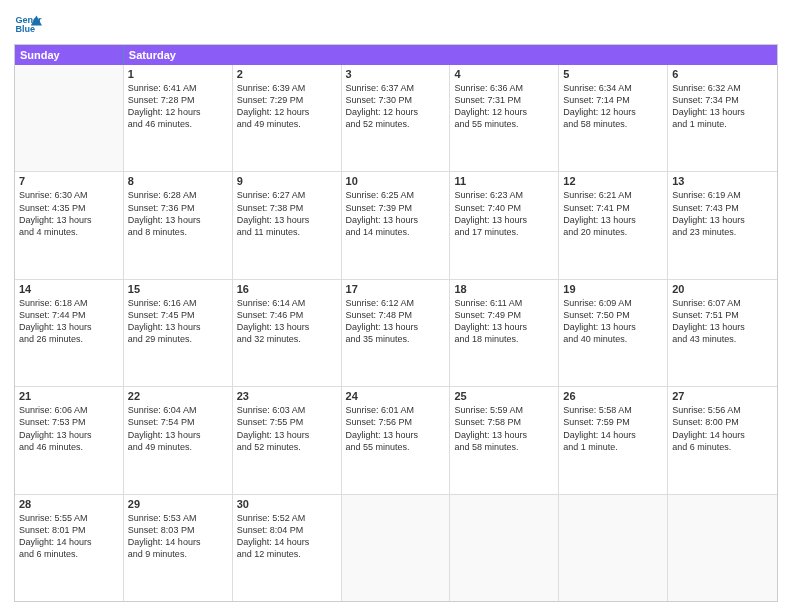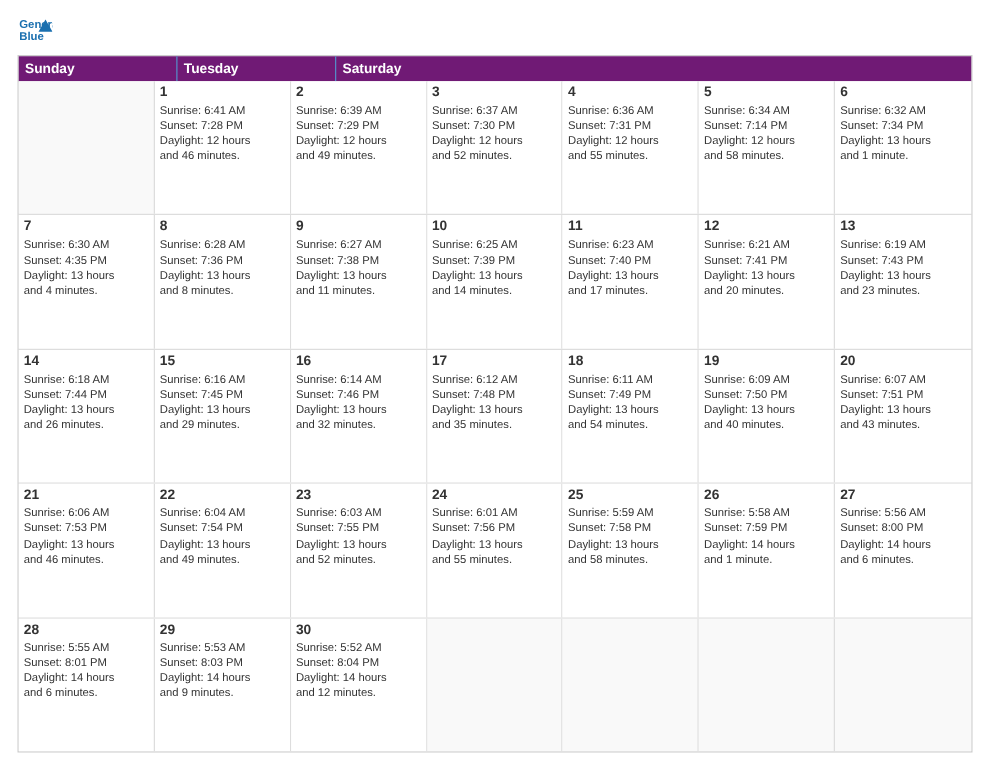--- a/index.html
+++ b/index.html
@@ -58,8 +58,8 @@
     }
     .cal-header-row {
       display: grid;
-      grid-template-columns: repeat(6, 1fr);
-      background: #701a75;
+      grid-template-columns: repeat(7, 1fr);
+      background: #8b5cf6;
     }
     .cal-header-cell {
       color: #fff;

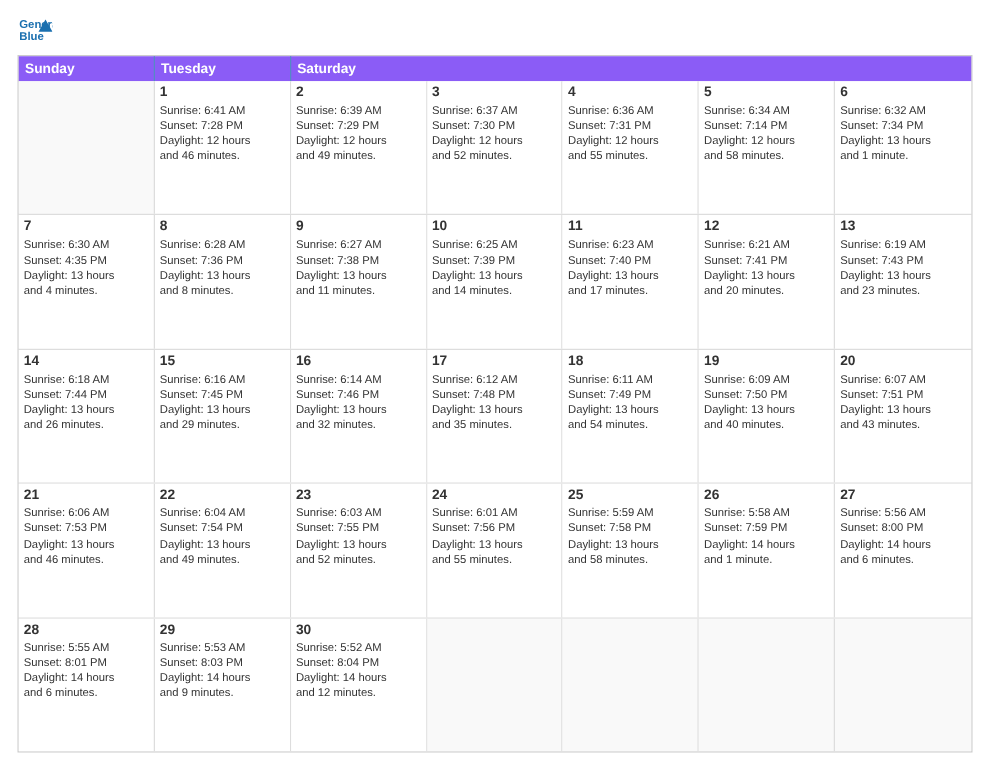--- a/index.html
+++ b/index.html
@@ -132,7 +132,6 @@
   <div class="calendar">
     <div class="cal-header-row" id="cal-header">
         <div class="cal-header-cell">Sunday</div>
-        <div class="cal-header-cell">Tuesday</div>
         <div class="cal-header-cell">Saturday</div>
       </div>
     <div class="cal-body" id="cal-body">

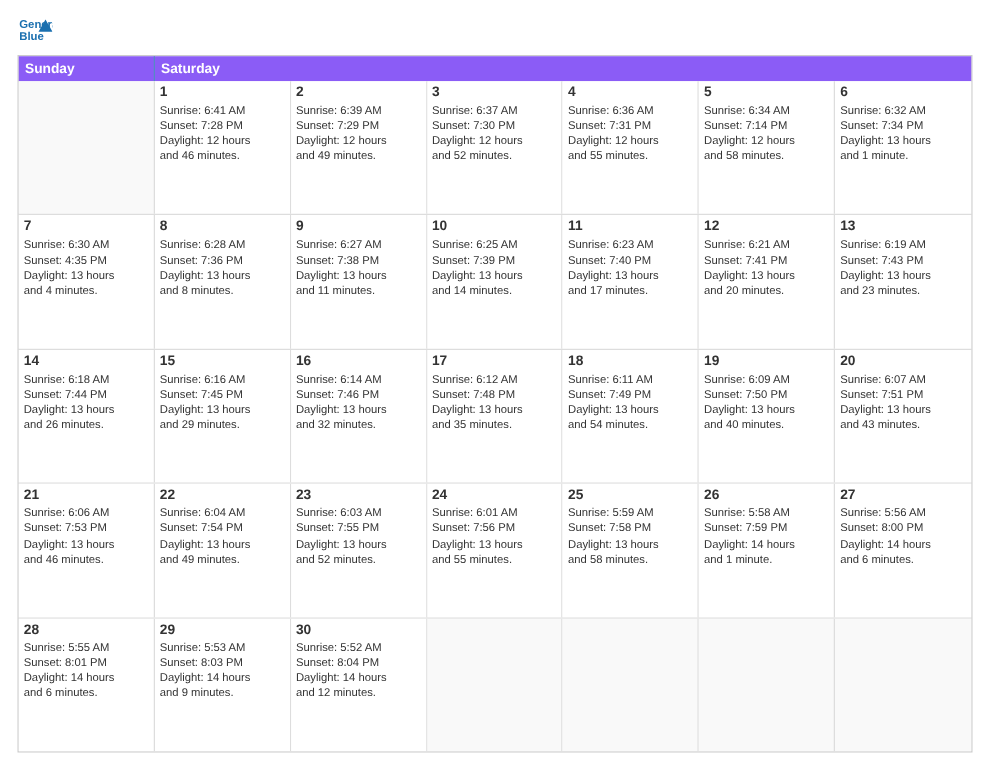--- a/index.html
+++ b/index.html
@@ -265,7 +265,7 @@
             <span class="cell-line">Sunrise: 6:11 AM</span>
             <span class="cell-line">Sunset: 7:49 PM</span>
             <span class="cell-line">Daylight: 13 hours</span>
-            <span class="cell-line">and 54 minutes.</span>
+            <span class="cell-line">and 18 minutes.</span>
           </div>
           <div class="cal-cell">
             <span class="day-num">19</span>

